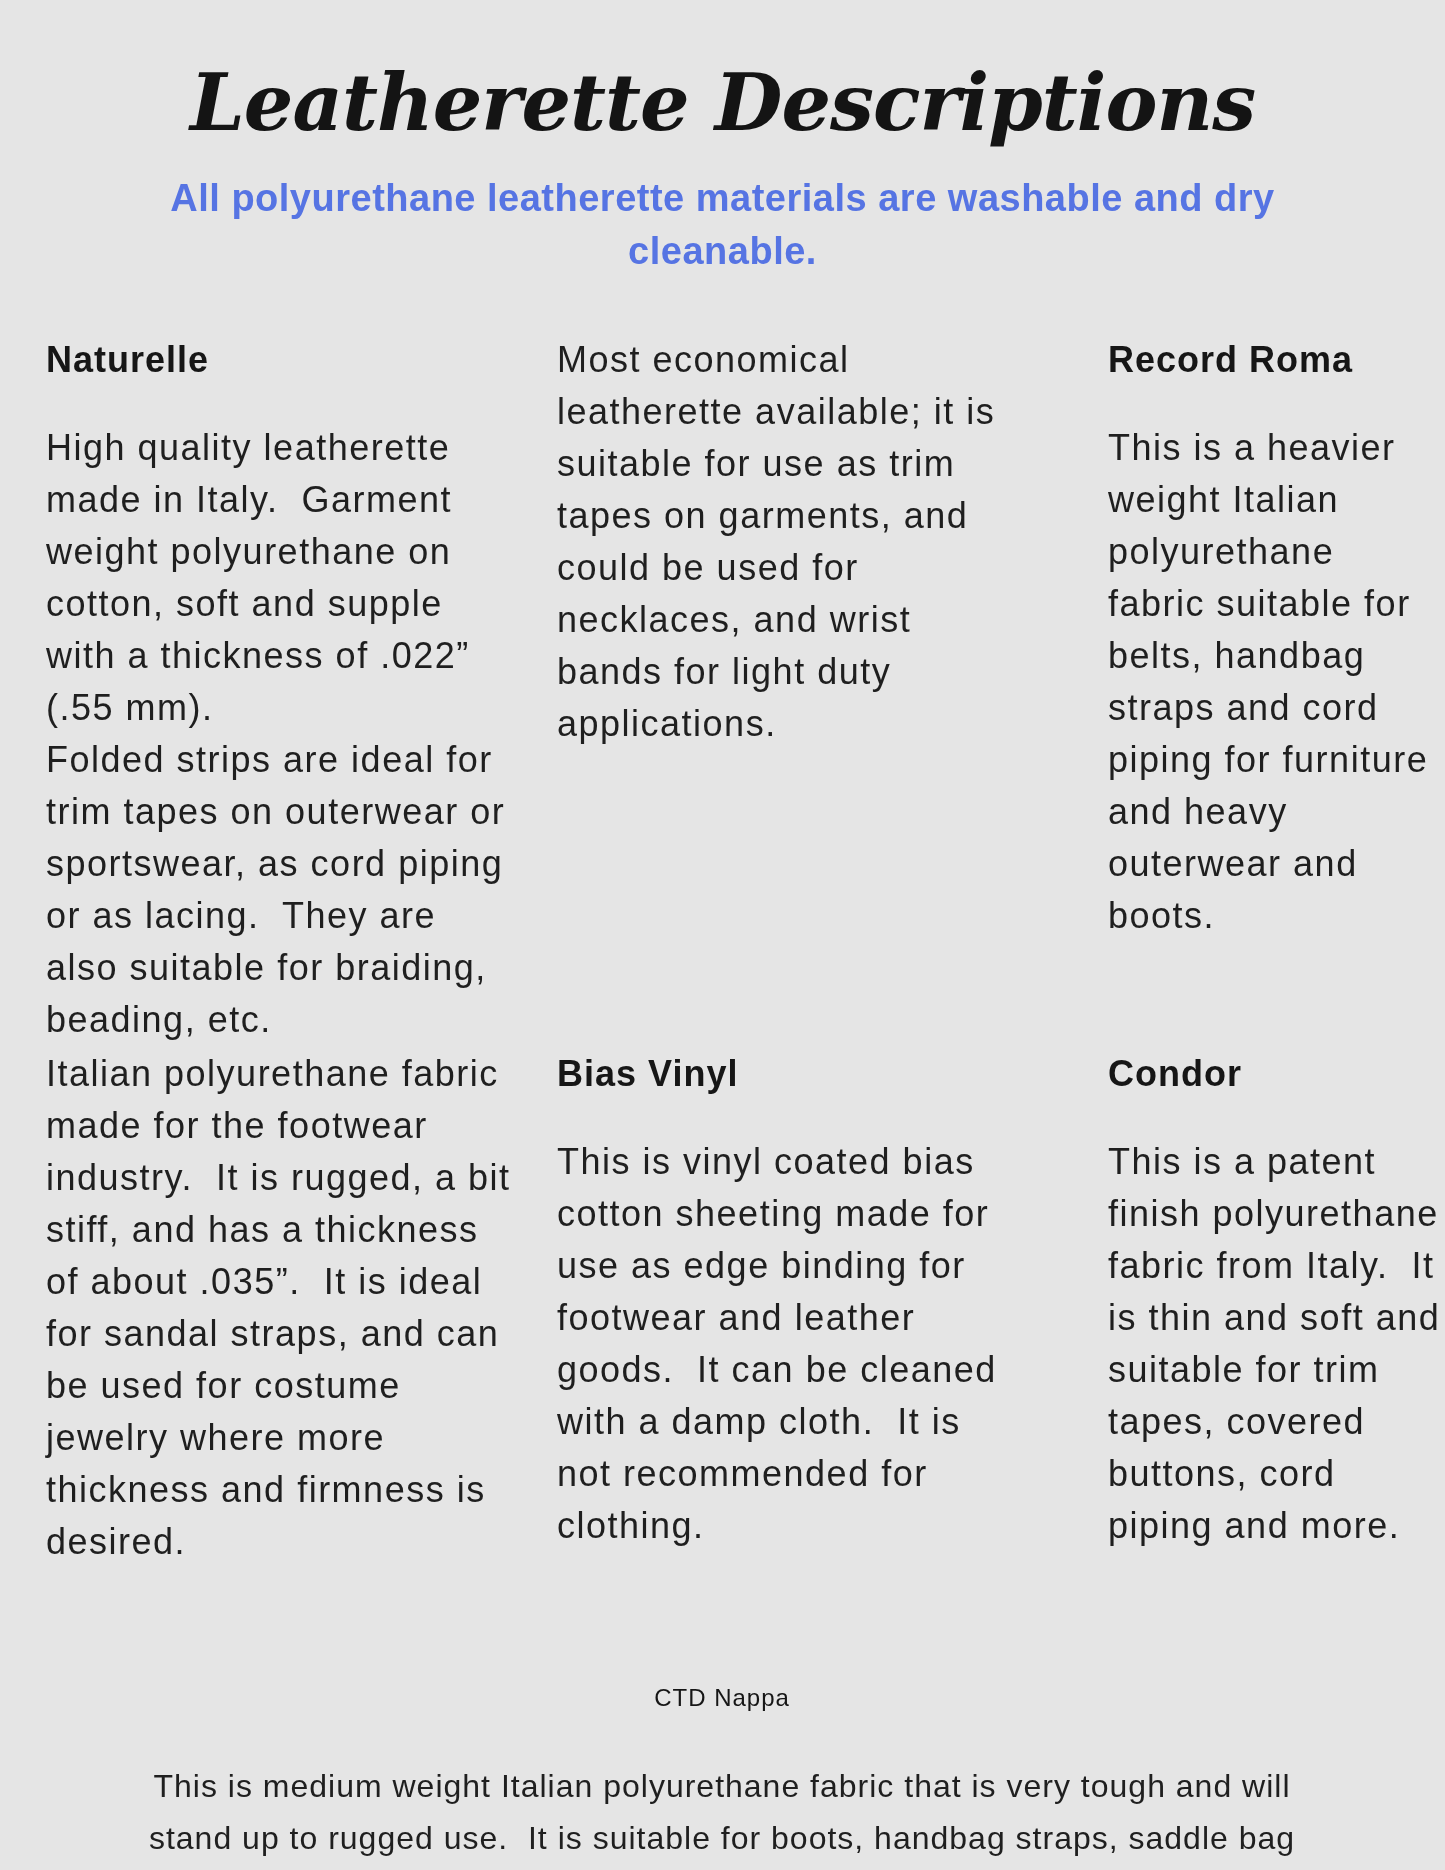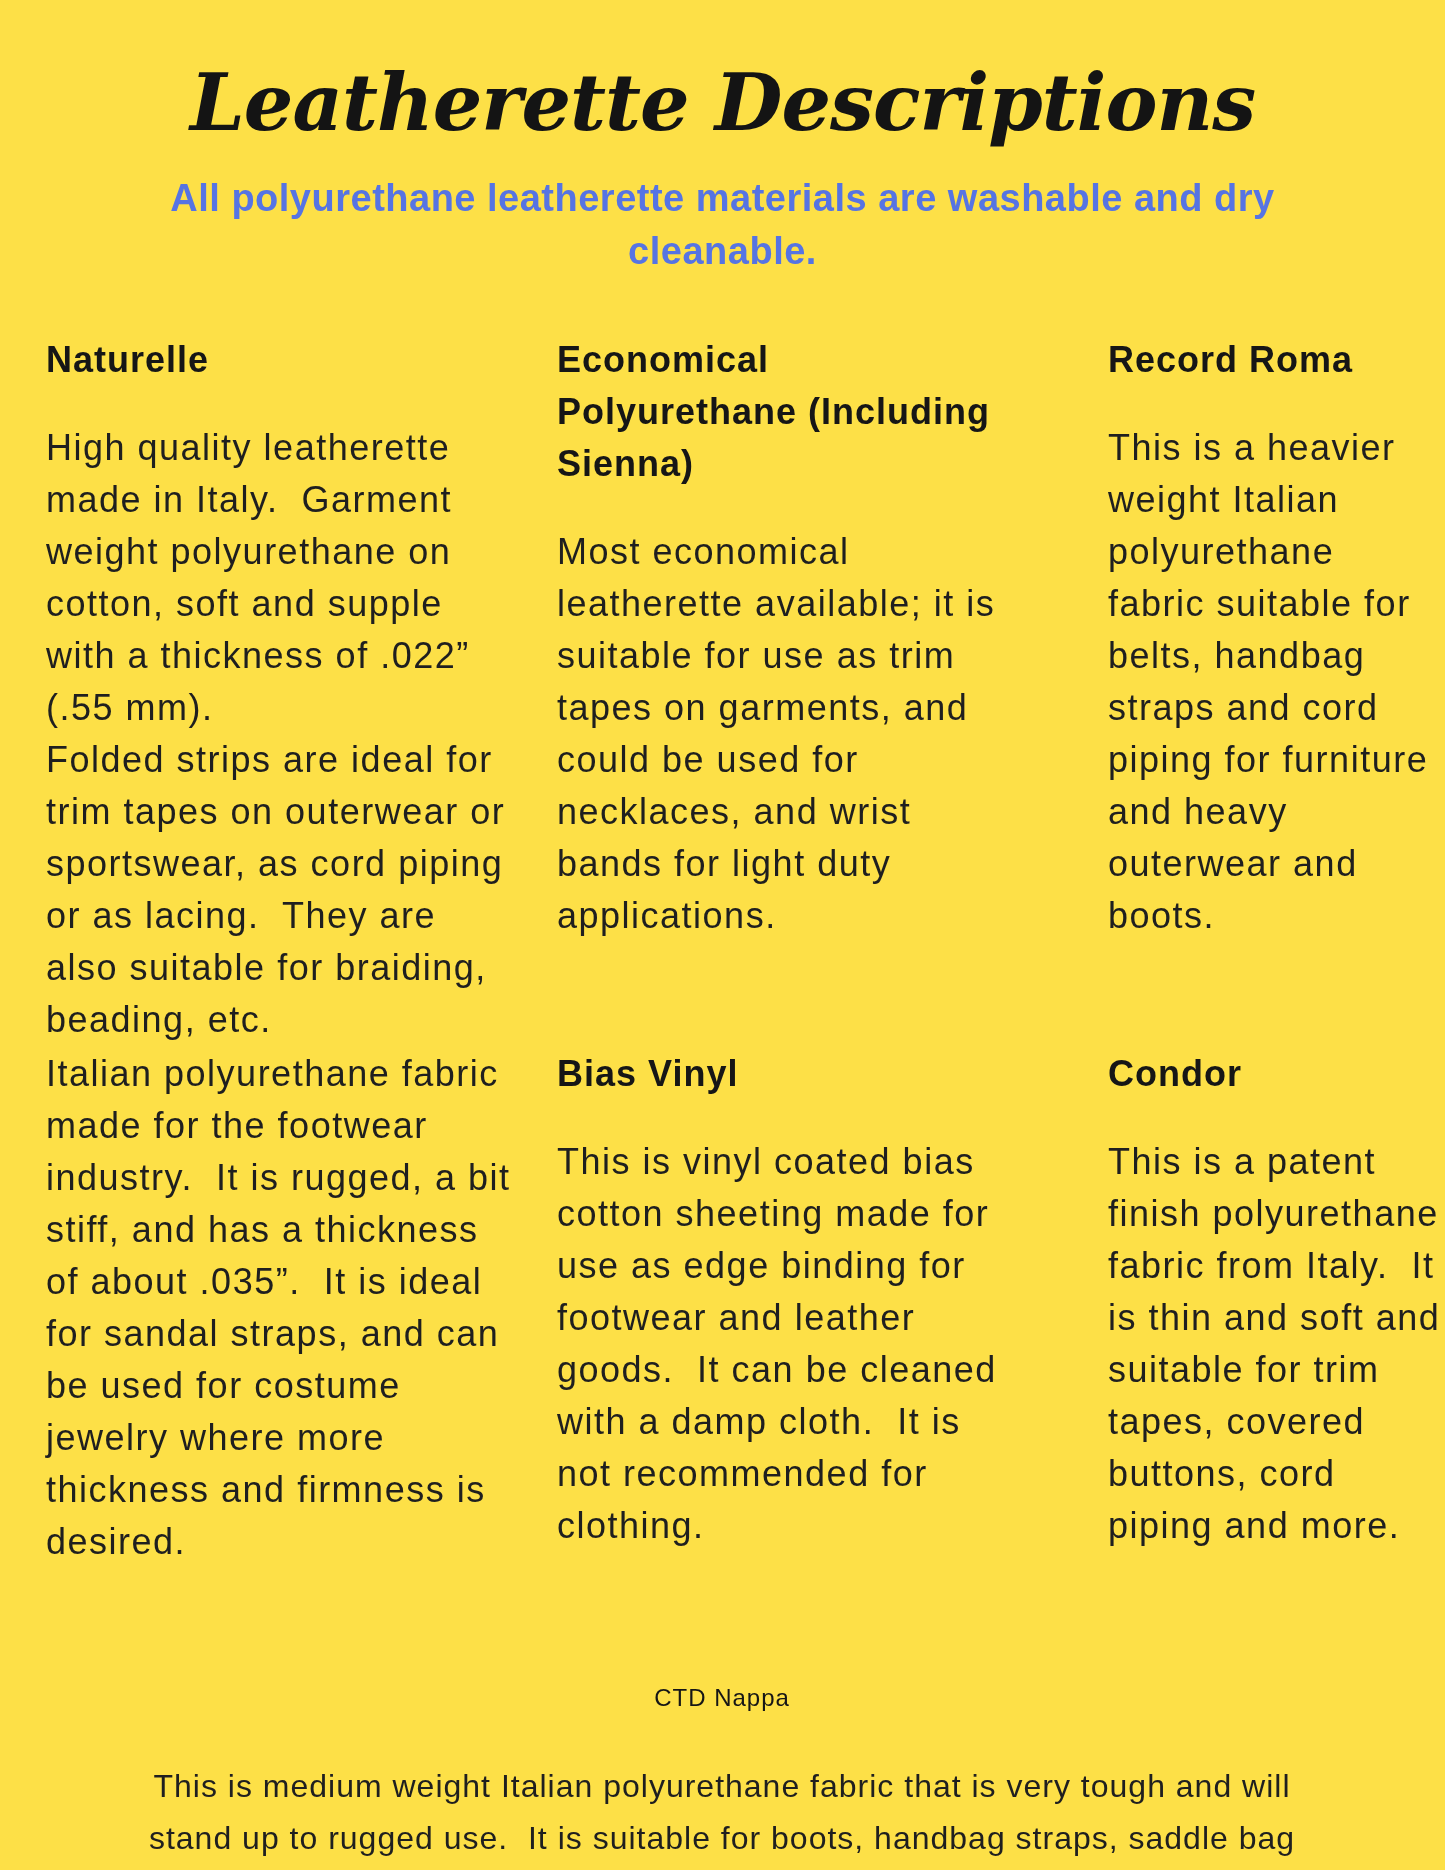--- a/index.html
+++ b/index.html
@@ -7,7 +7,7 @@
     position: relative;
     width: 1445px;
     height: 1870px;
-    background: #fde047;
+    background: #e5e5e5;
     overflow: hidden;
     font-family: "Liberation Sans", sans-serif;
     color: #1f1f1f;

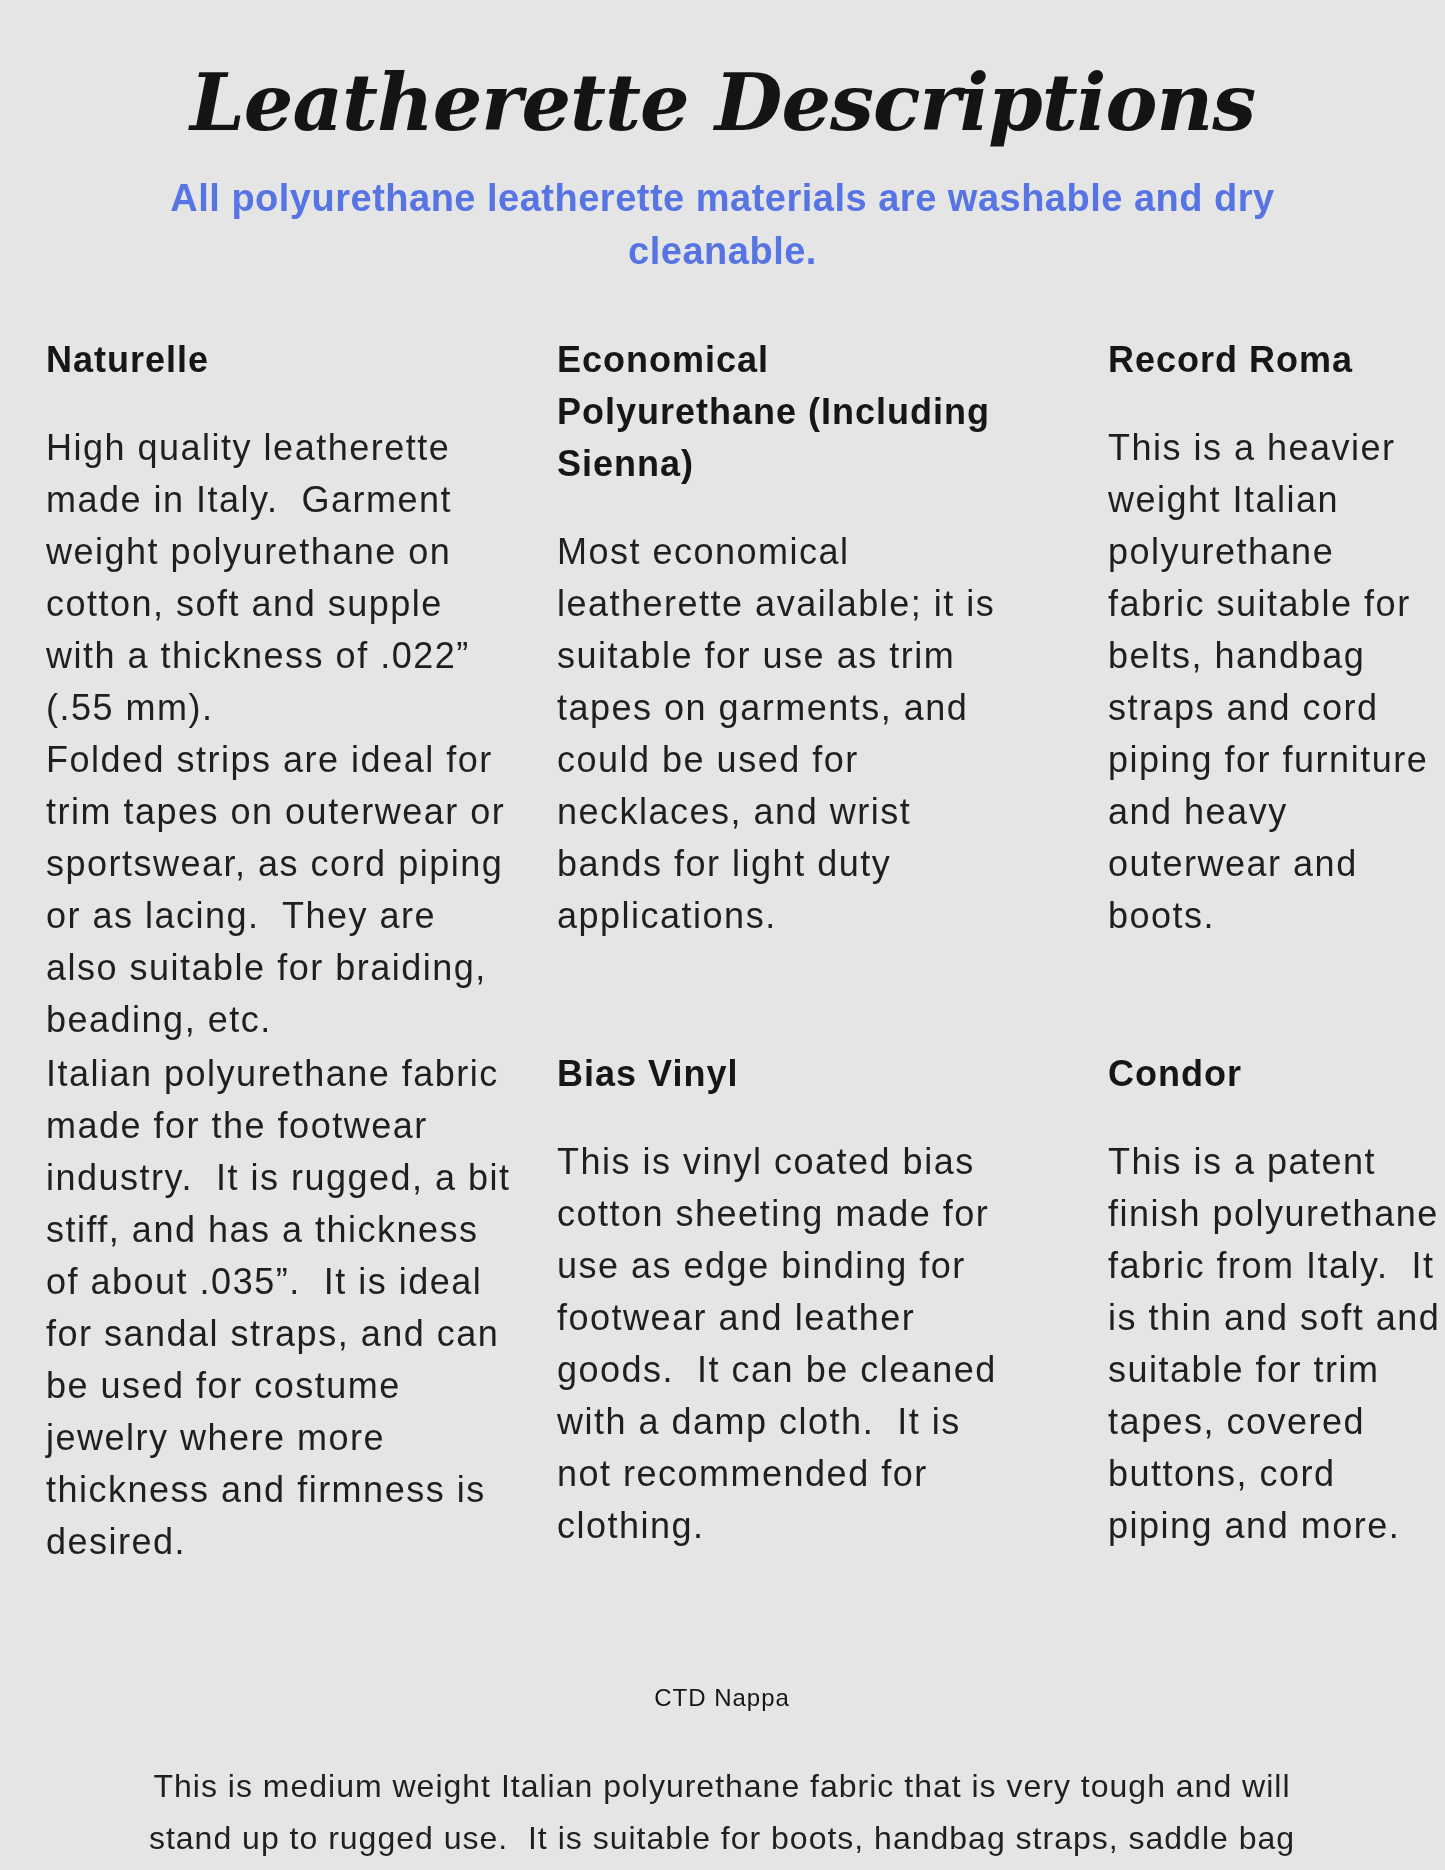--- a/index.html
+++ b/index.html
@@ -113,9 +113,6 @@
   </div>
 
   <div class="col c2 row1">
-    <div class="heading">Economical
-Polyurethane (Including
-Sienna)</div>
     <div class="body">Most economical
 leatherette available; it is
 suitable for use as trim

